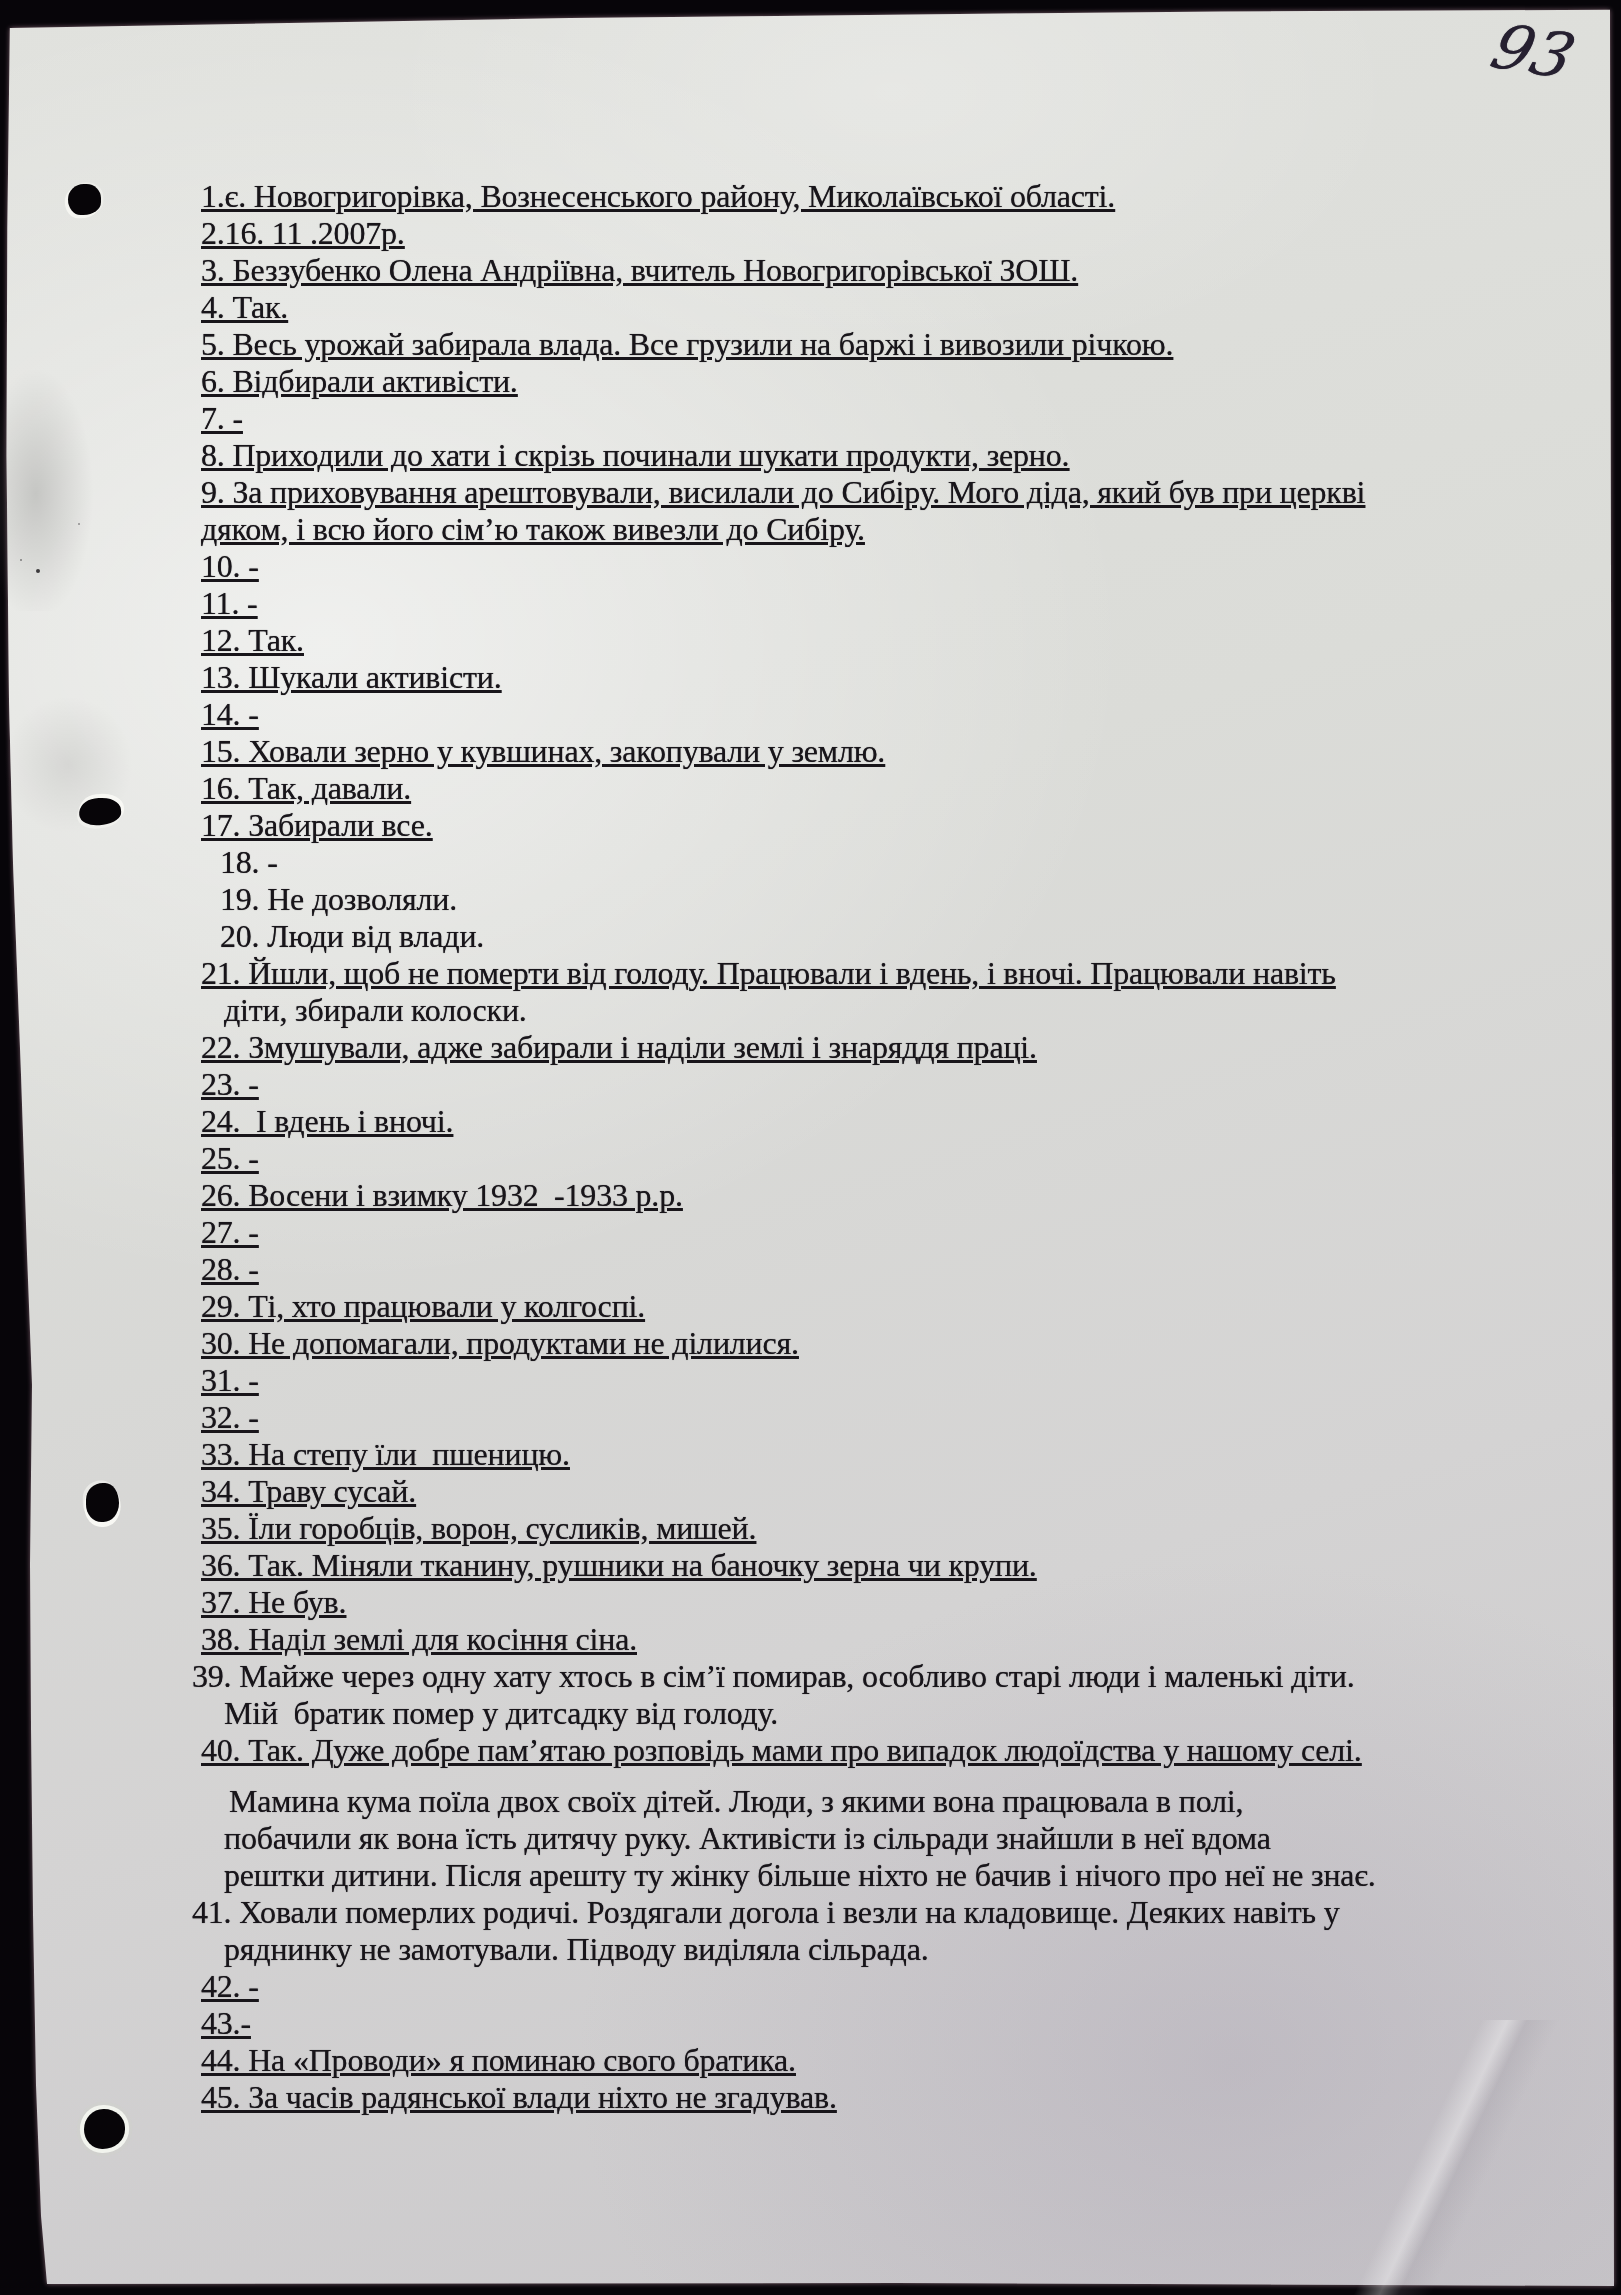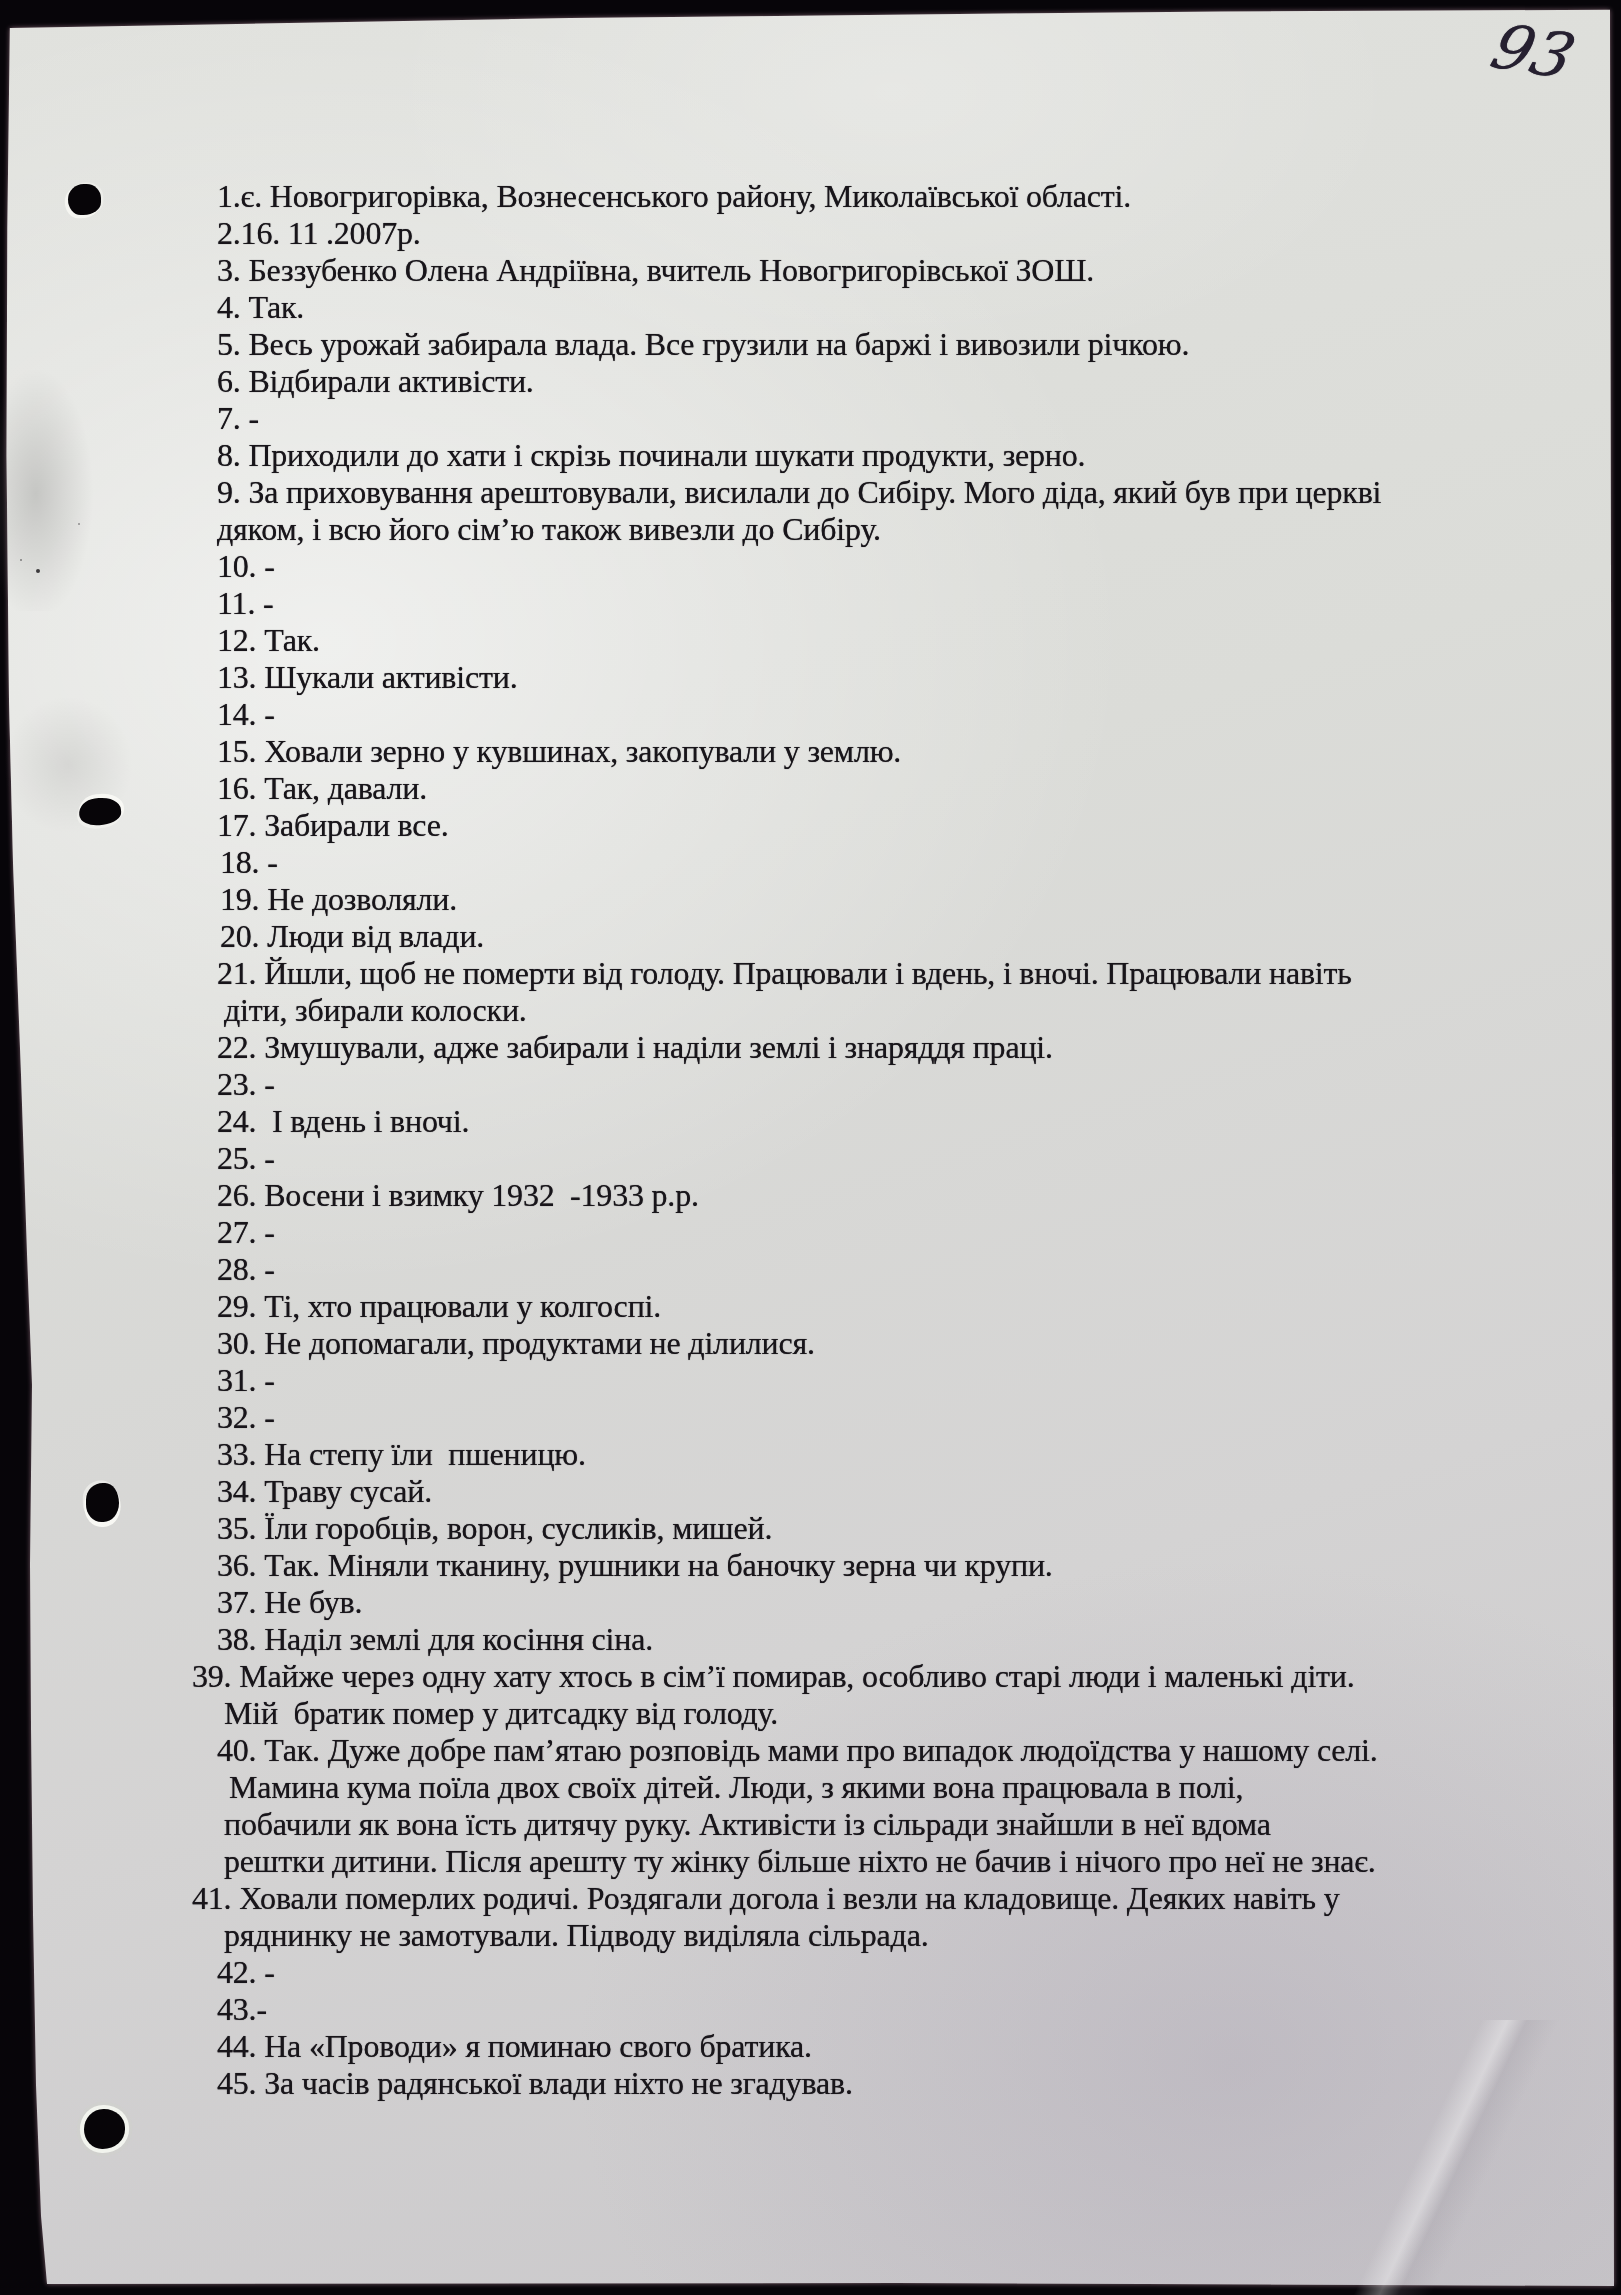--- a/index.html
+++ b/index.html
@@ -60,7 +60,7 @@
     filter:blur(0.2px);
   }
   .line{height:37px;}
-  .ind-num {margin-left:16px;}
+  .ind-num {margin-left:0;text-decoration:underline;}
   .ind-num2{margin-left:19px;}
   .ind-out {margin-left:-9px;}
   .ind-txt {margin-left:23px;}

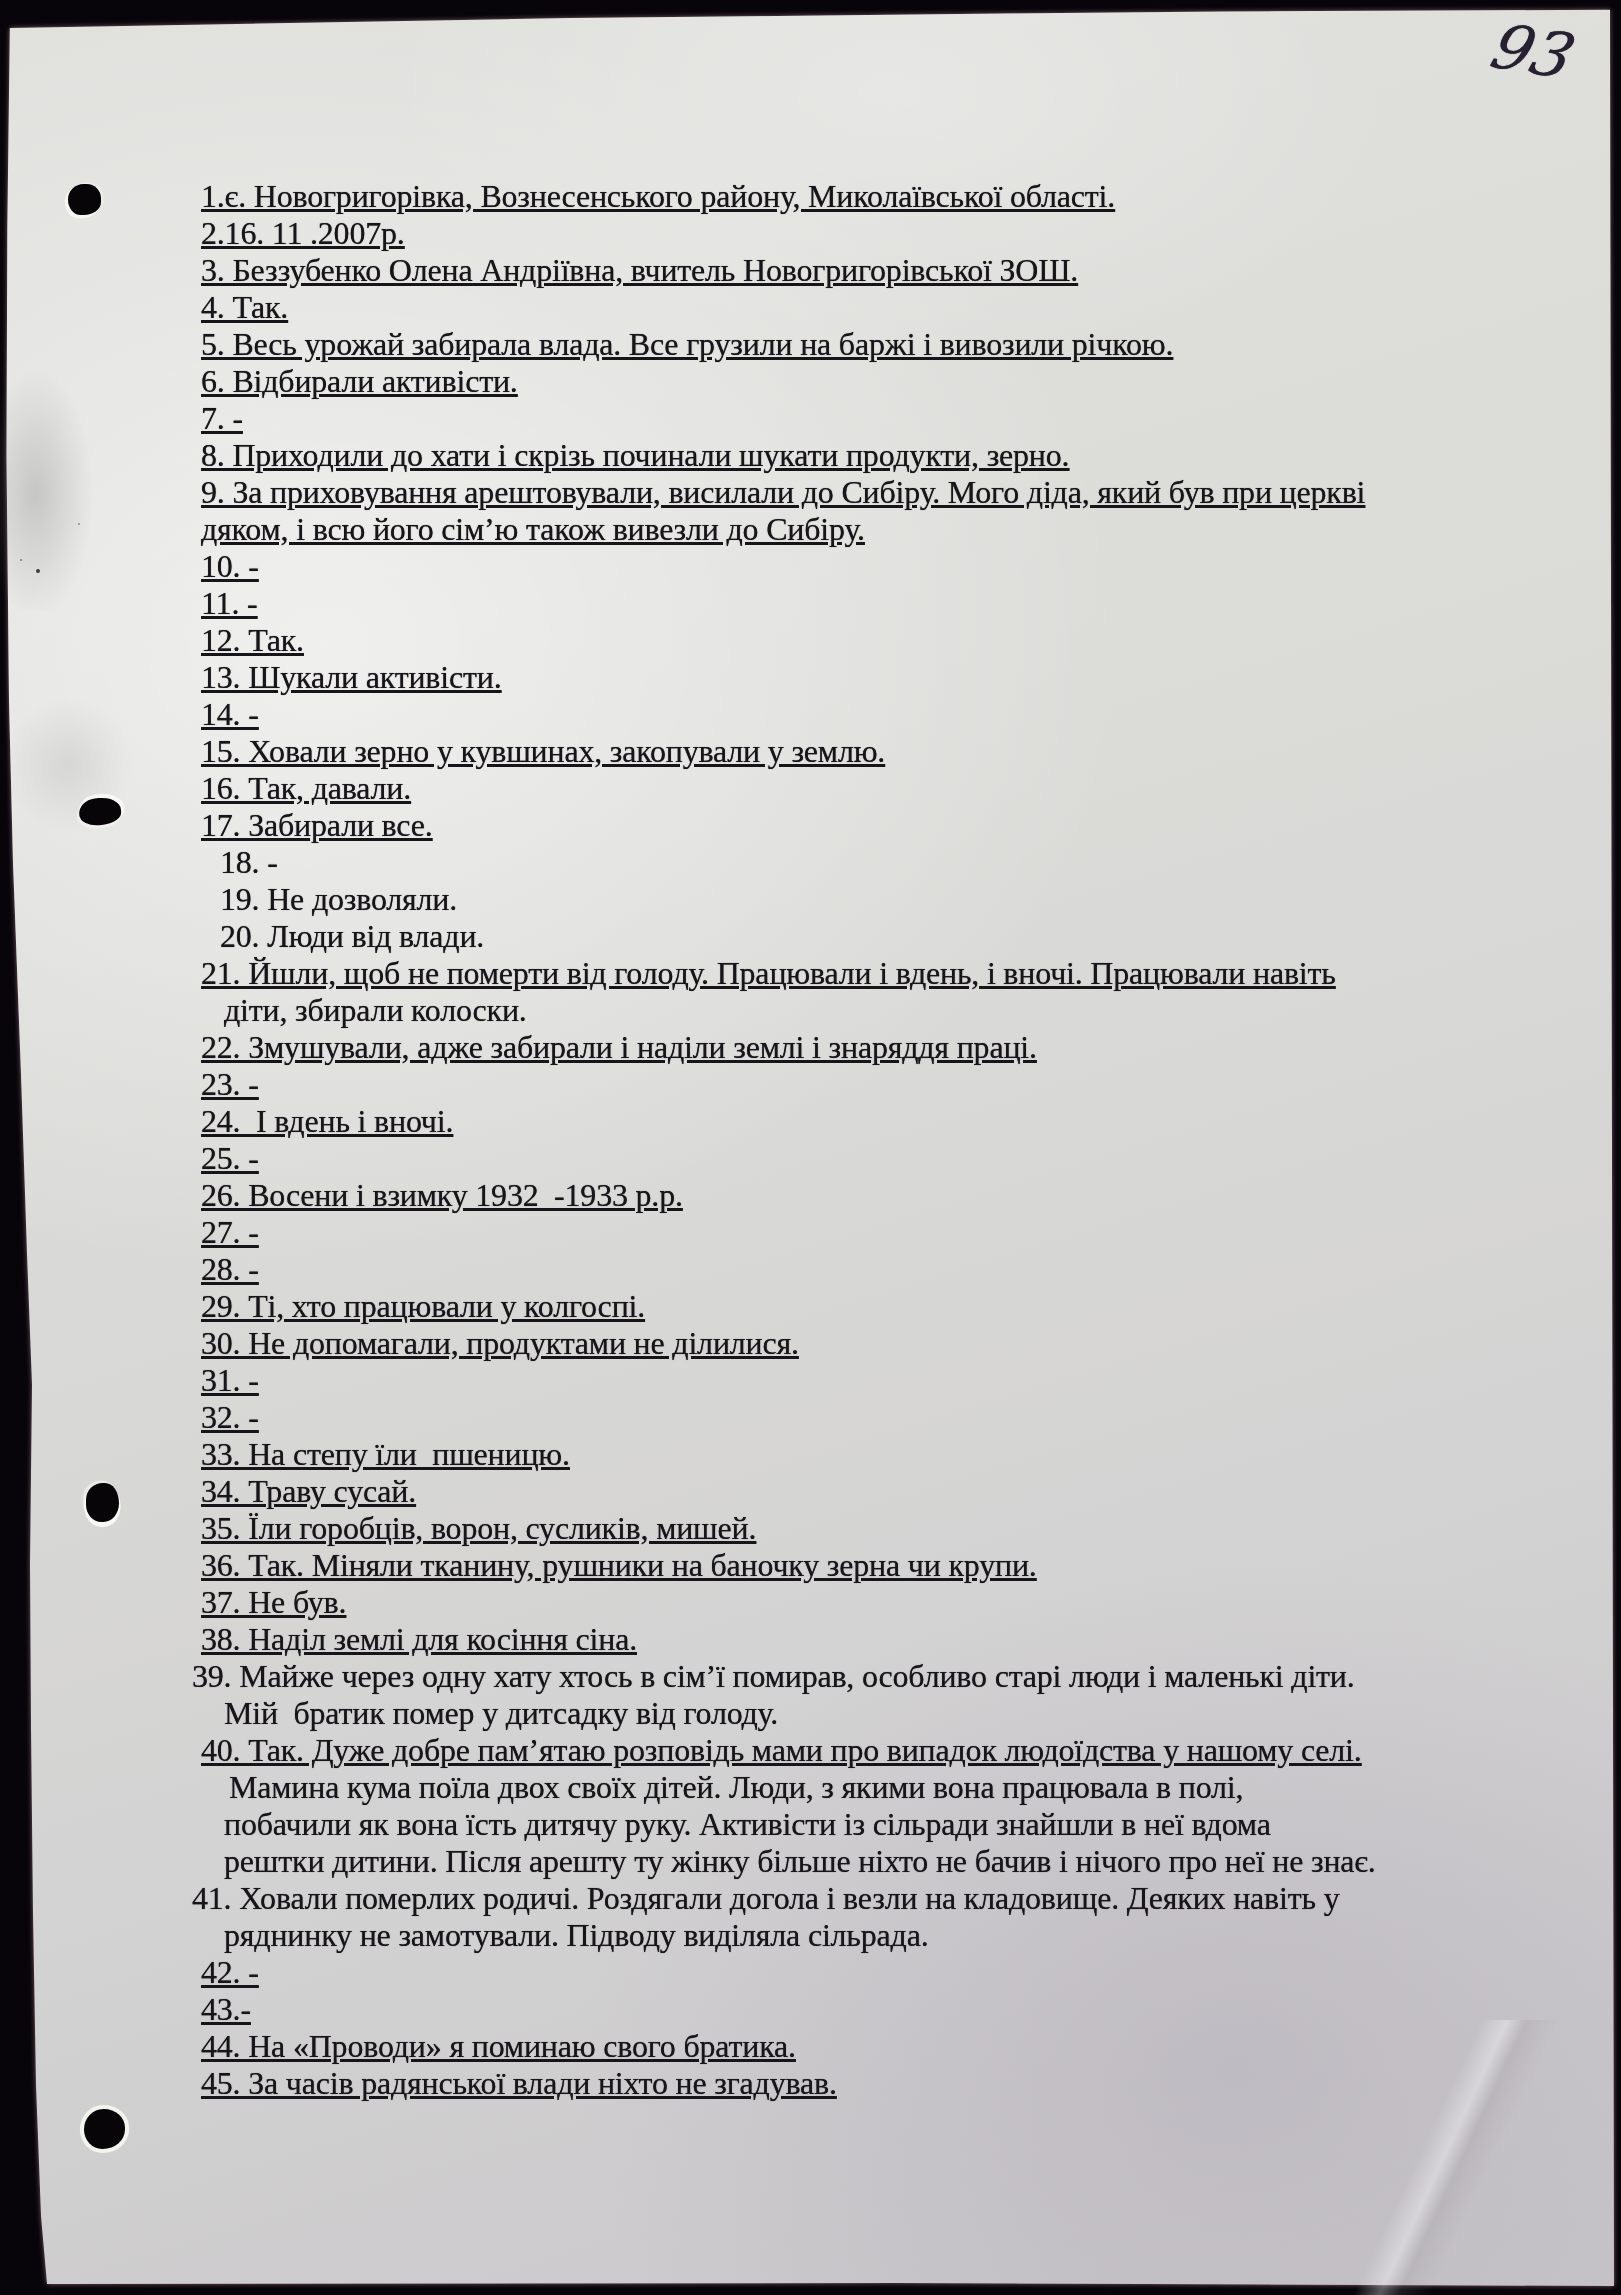--- a/index.html
+++ b/index.html
@@ -64,7 +64,7 @@
   .ind-num2{margin-left:19px;}
   .ind-out {margin-left:-9px;}
   .ind-txt {margin-left:23px;}
-  .ind-txt2{margin-left:28px;}
+  .ind-txt2{margin-left:28px;margin-top:14px;}
   
   .page-number{
     position:absolute;left:1494px;top:14.7px;

